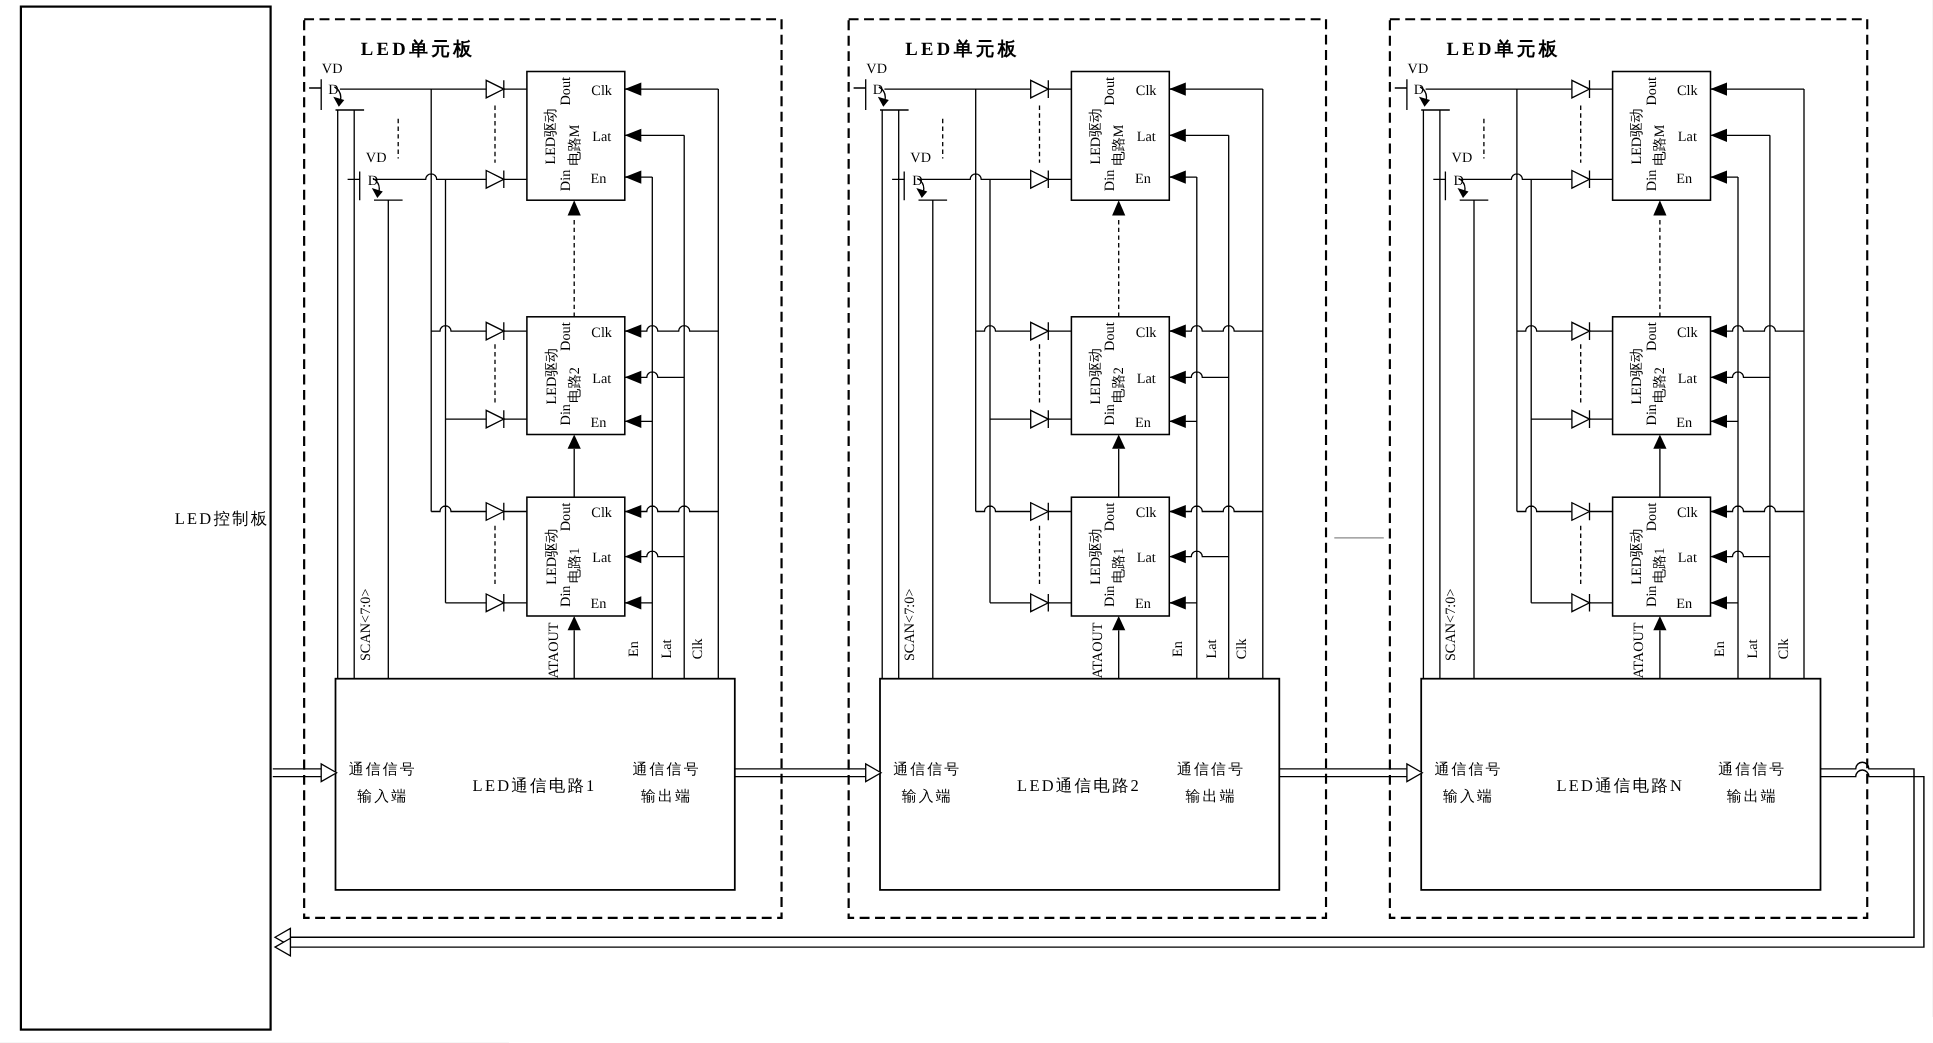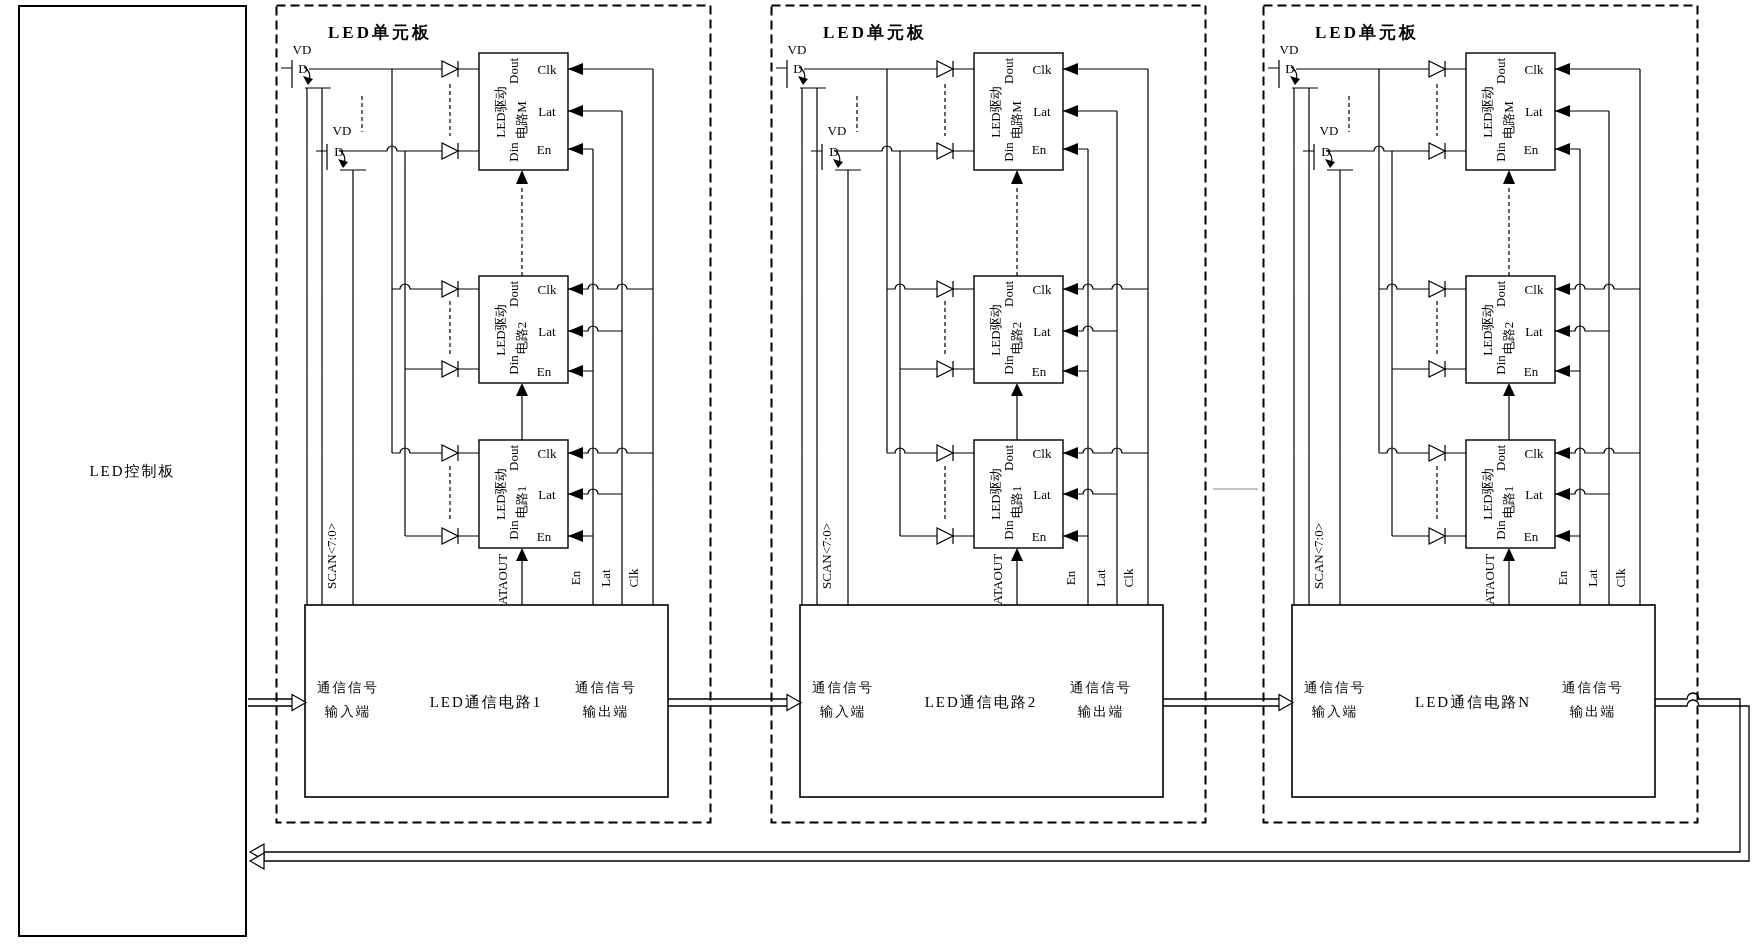--- a/index.html
+++ b/index.html
@@ -9,7 +9,7 @@
               border:2px solid #000;box-sizing:border-box;display:flex;
               align-items:center;justify-content:center;background:#fff;}
   .ctrl-board span{font-size:15px;letter-spacing:2px;}
-  .board{position:absolute;top:4px;width:437px;height:820px;}
+  .board{position:absolute;top:16px;width:437px;height:820px;}
   .overlay{position:absolute;left:0;top:0;pointer-events:none;}
   svg text{fill:#000;font-family:"Liberation Serif", serif;font-size:13px;}
   svg .t-title{font-size:17px;font-weight:bold;letter-spacing:3px;}

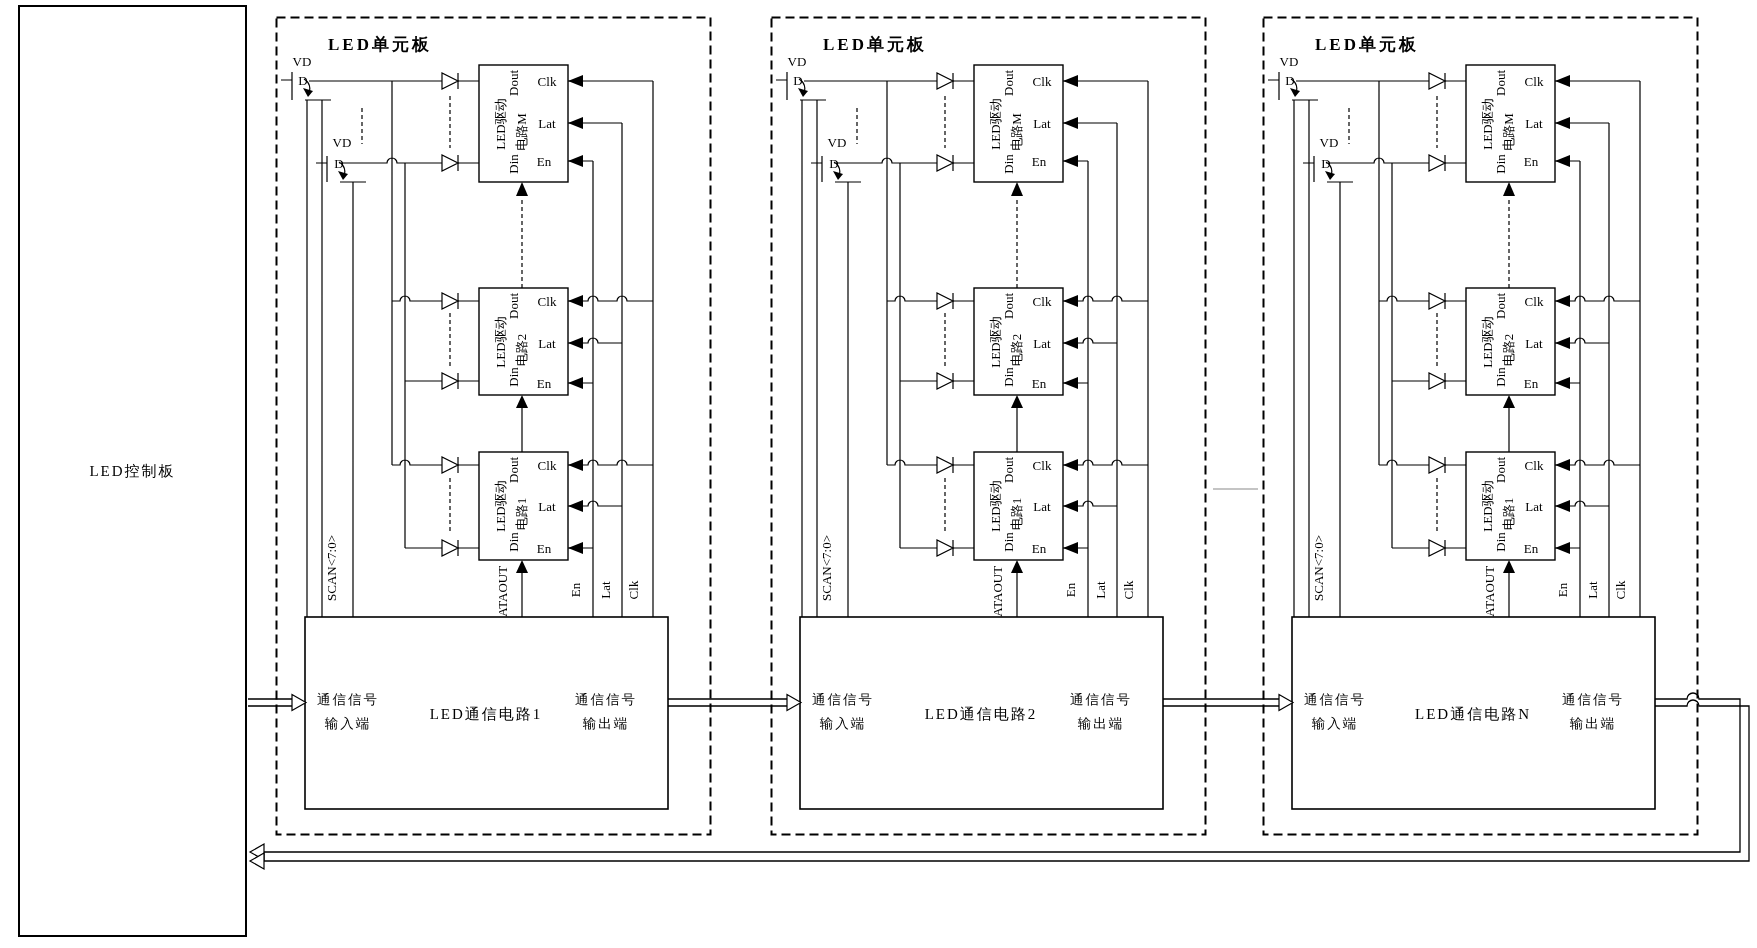--- a/index.html
+++ b/index.html
@@ -7,7 +7,7 @@
           font-family:"Liberation Serif", serif;color:#000;}
   .ctrl-board{position:absolute;left:18px;top:5px;width:229px;height:932px;
               border:2px solid #000;box-sizing:border-box;display:flex;
-              align-items:center;justify-content:center;background:#fff;}
+              align-items:center;justify-content:flex-end;background:#fff;}
   .ctrl-board span{font-size:15px;letter-spacing:2px;}
   .board{position:absolute;top:16px;width:437px;height:820px;}
   .overlay{position:absolute;left:0;top:0;pointer-events:none;}

